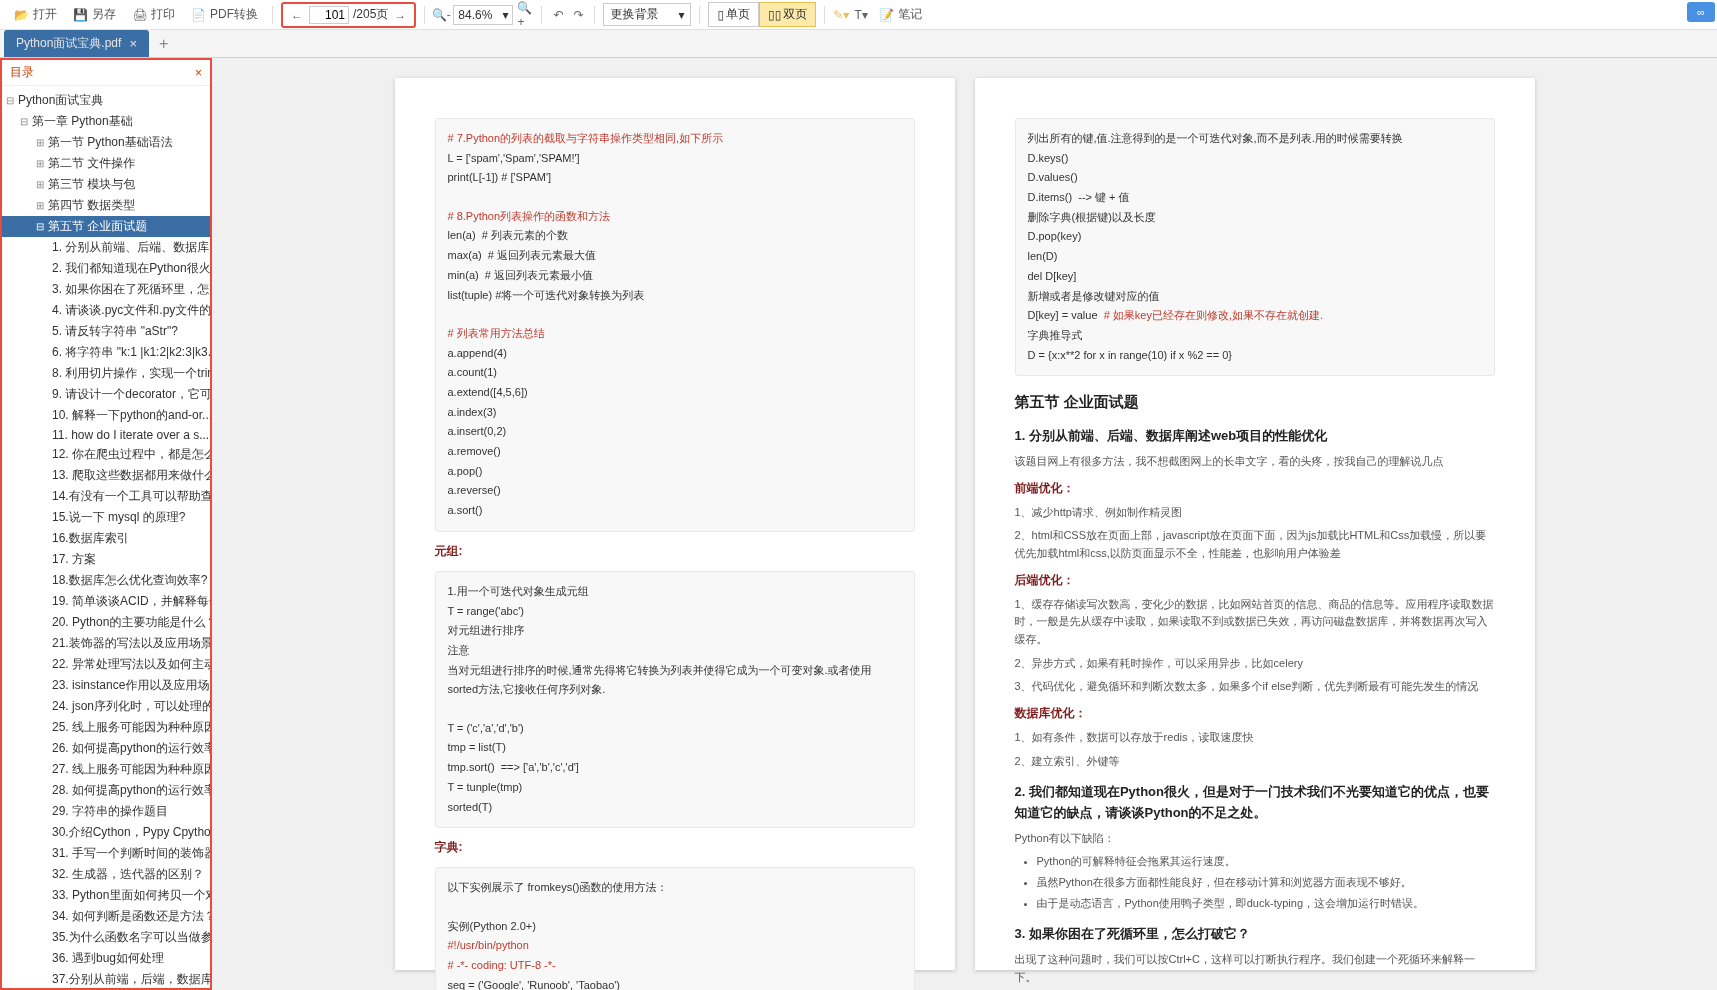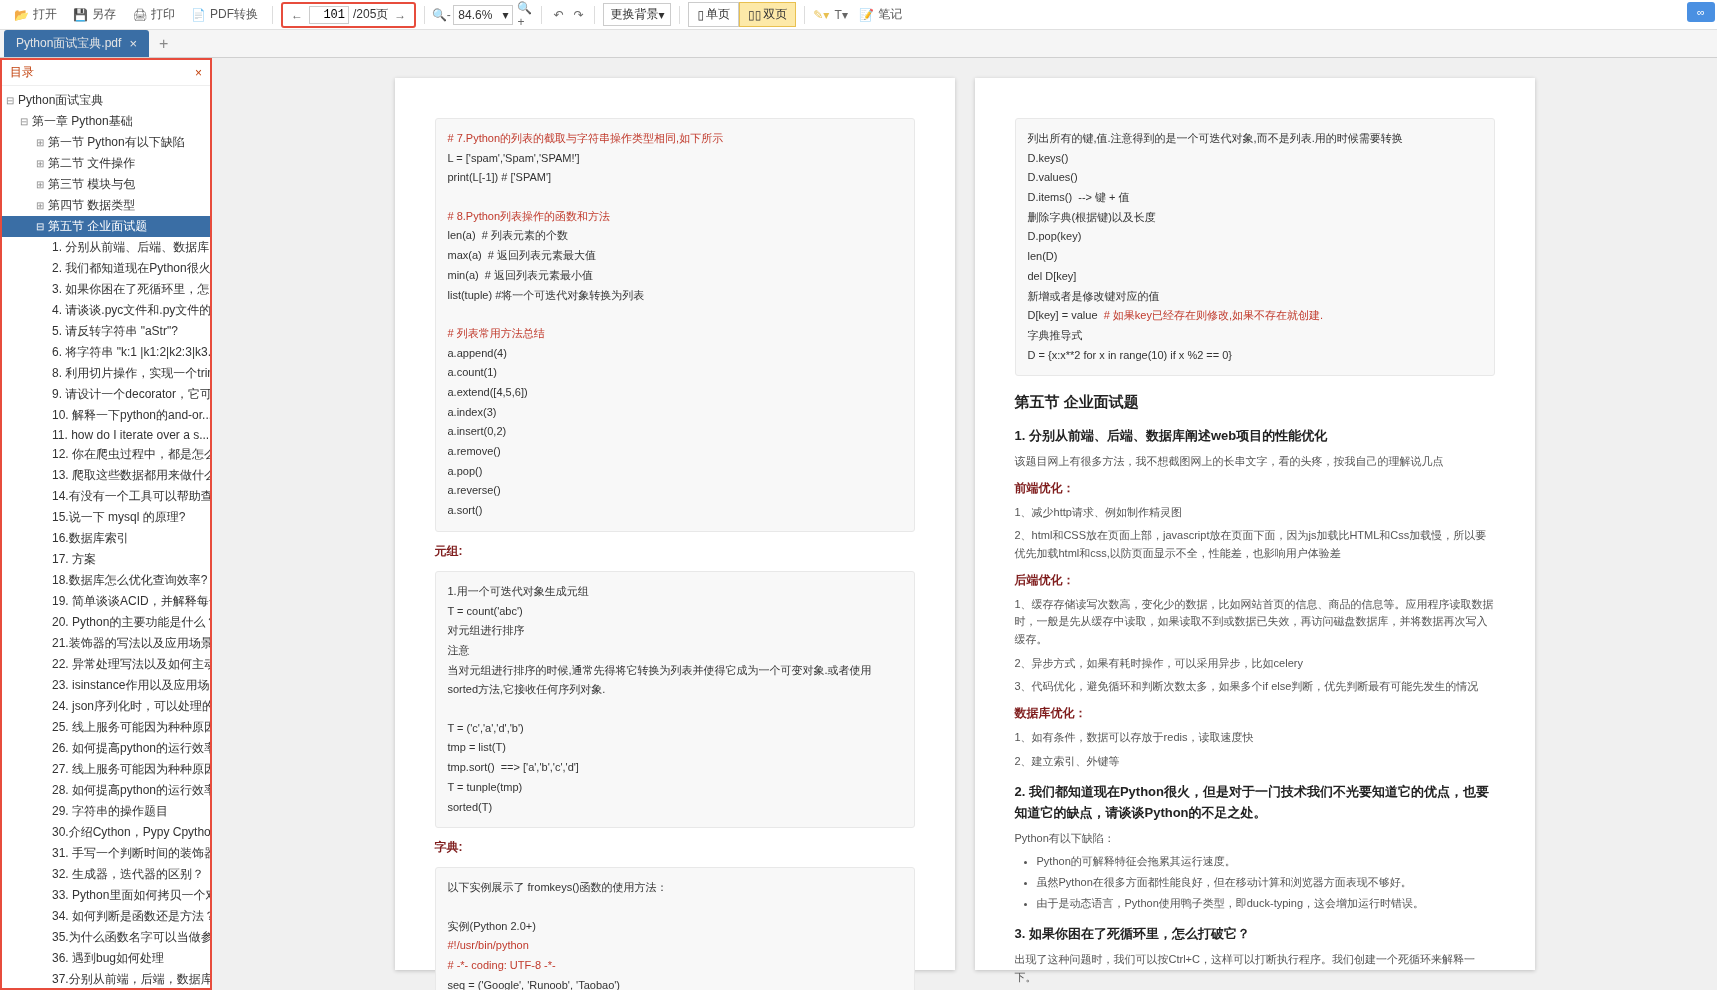--- a/index.html
+++ b/index.html
@@ -9,7 +9,7 @@
 .tb-icon { width:16px; height:16px; display:inline-flex; align-items:center; justify-content:center; color:#666; }
 .tb-sep { width:1px; height:18px; background:#ddd; margin:0 4px; }
 .page-nav { display:flex; align-items:center; gap:4px; border:2px solid #e74c3c; padding:2px 6px; border-radius:3px; }
-.page-input { width:40px; text-align:right; border:1px solid #ccc; padding:1px 3px; font-size:12px;font-family:Liberation Mono, monospace; }
+.page-input { width:40px; text-align:right; border:1px solid #ccc; padding:1px 3px; font-size:12px; }
 .zoom-sel { border:1px solid #ccc; padding:2px 4px; font-size:12px; display:flex; align-items:center; gap:10px; }
 .bg-sel { border:1px solid #ccc; padding:2px 6px; font-size:12px; display:flex; align-items:center; gap:0; }
 .view-btns { display:flex; }

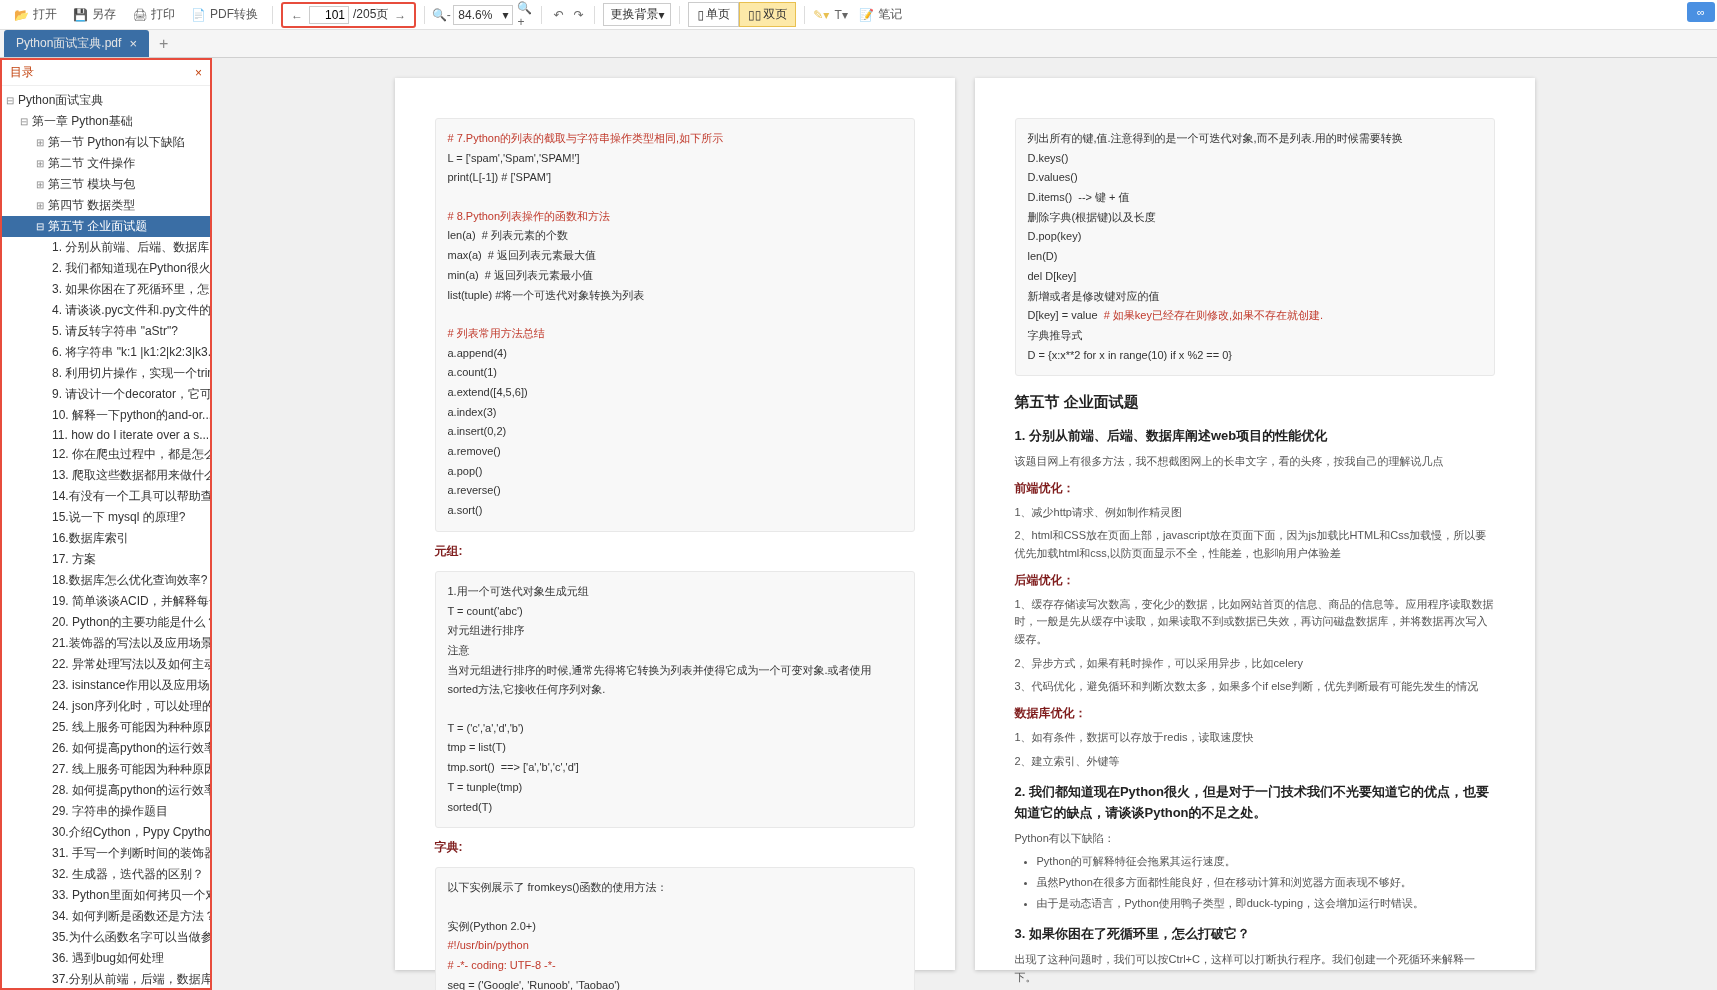--- a/index.html
+++ b/index.html
@@ -11,7 +11,7 @@
 .page-nav { display:flex; align-items:center; gap:4px; border:2px solid #e74c3c; padding:2px 6px; border-radius:3px; }
 .page-input { width:40px; text-align:right; border:1px solid #ccc; padding:1px 3px; font-size:12px; }
 .zoom-sel { border:1px solid #ccc; padding:2px 4px; font-size:12px; display:flex; align-items:center; gap:10px; }
-.bg-sel { border:1px solid #ccc; padding:2px 6px; font-size:12px; display:flex; align-items:center; gap:0; }
+.bg-sel { border:1px solid #ccc; padding:2px 6px; font-size:12px; display:flex; align-items:center; gap:20px; }
 .view-btns { display:flex; }
 .view-btn { padding:3px 8px; border:1px solid #ccc; font-size:12px; display:flex; align-items:center; gap:2px; }
 .view-btn.active { background:#fde9a8; border-color:#e8c050; }

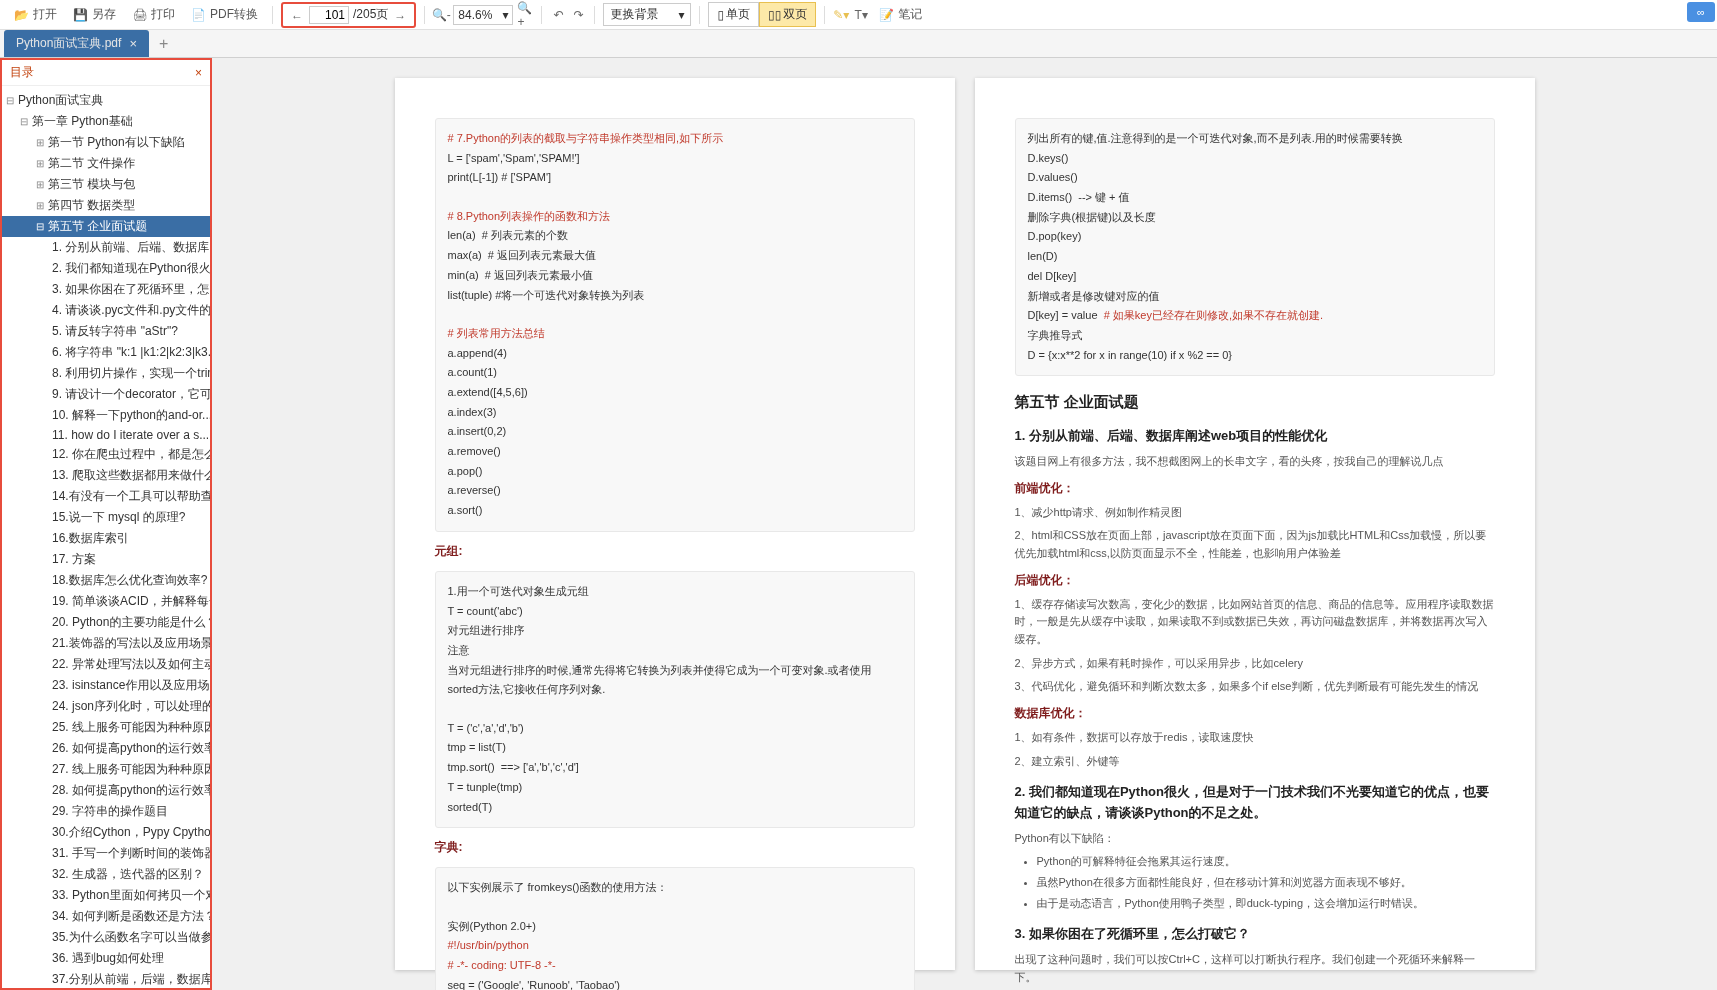--- a/index.html
+++ b/index.html
@@ -134,7 +134,7 @@
         </div>
       <div class="tree-item lvl2">
           <span class="tree-toggle">⊞</span>
-          <span>第一节 Python有以下缺陷</span>
+          <span>第一节 Python基础语法</span>
         </div>
       <div class="tree-item lvl2">
           <span class="tree-toggle">⊞</span>

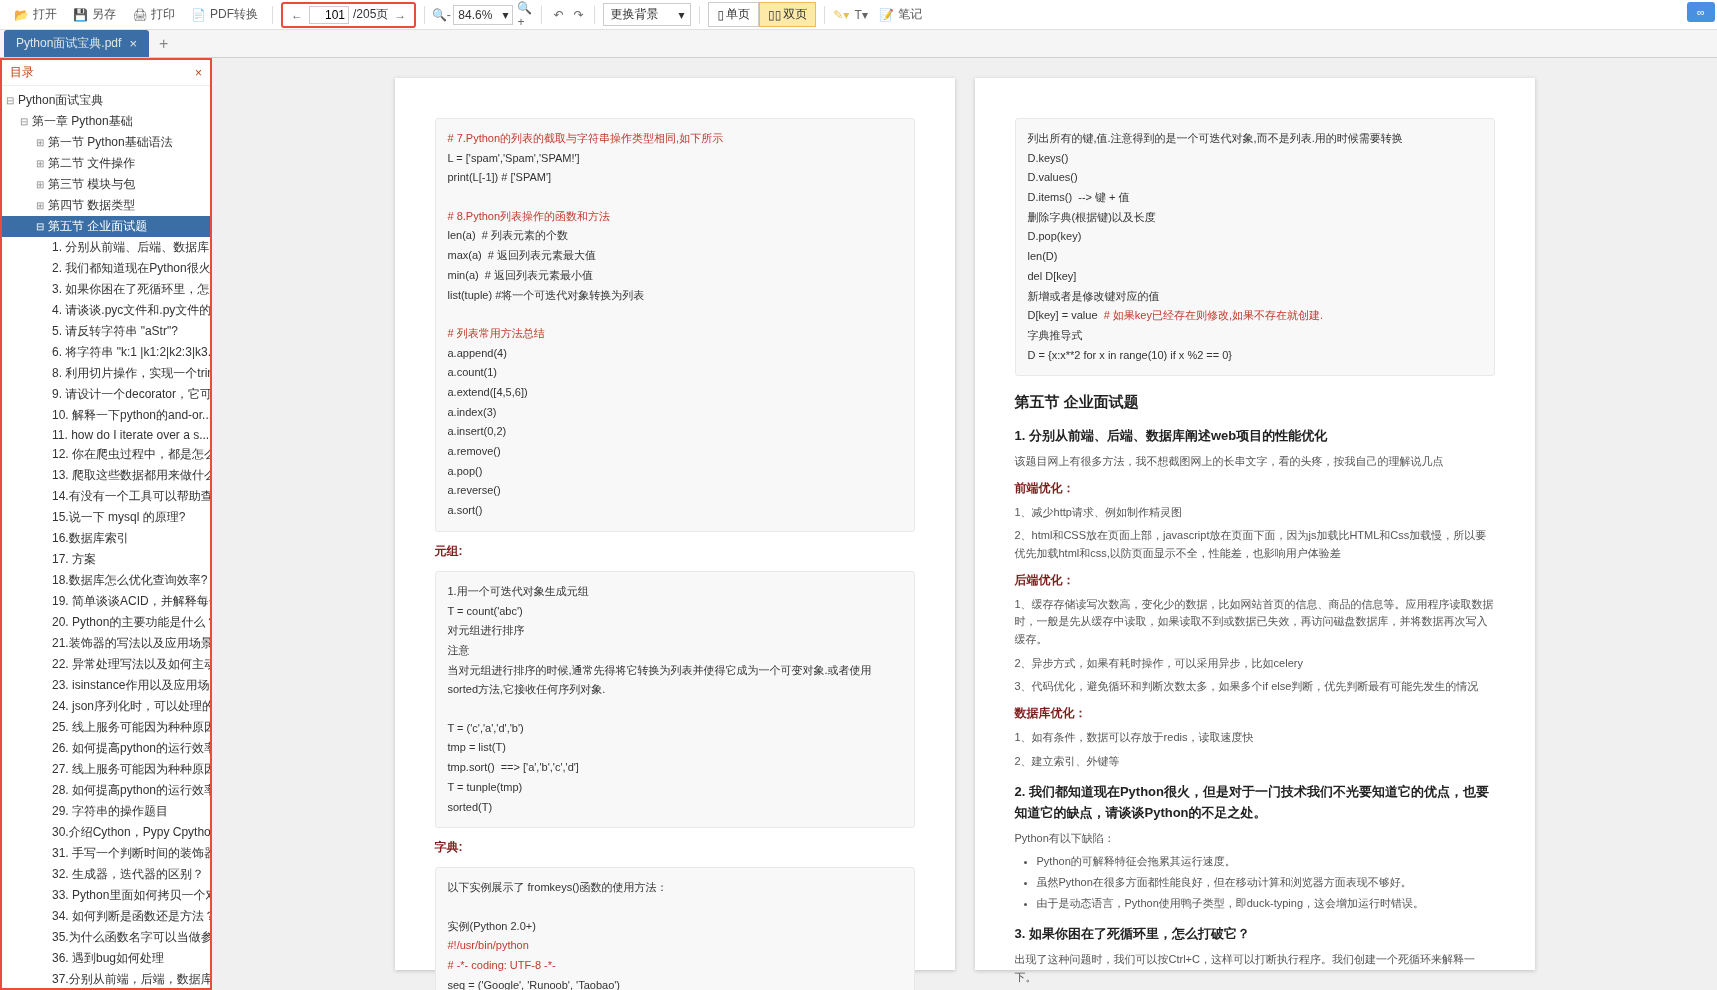--- a/index.html
+++ b/index.html
@@ -217,7 +217,7 @@
 <span>a.sort()</span></div>
       <div class="sub-h">元组:</div>
       <div class="code-block"><span>1.用一个可迭代对象生成元组</span>
-<span>T = count('abc')</span>
+<span>T = range('abc')</span>
 <span>对元组进行排序</span>
 <span>注意</span>
 <span>当对元组进行排序的时候,通常先得将它转换为列表并使得它成为一个可变对象.或者使用sorted方法,它接收任何序列对象.</span>

